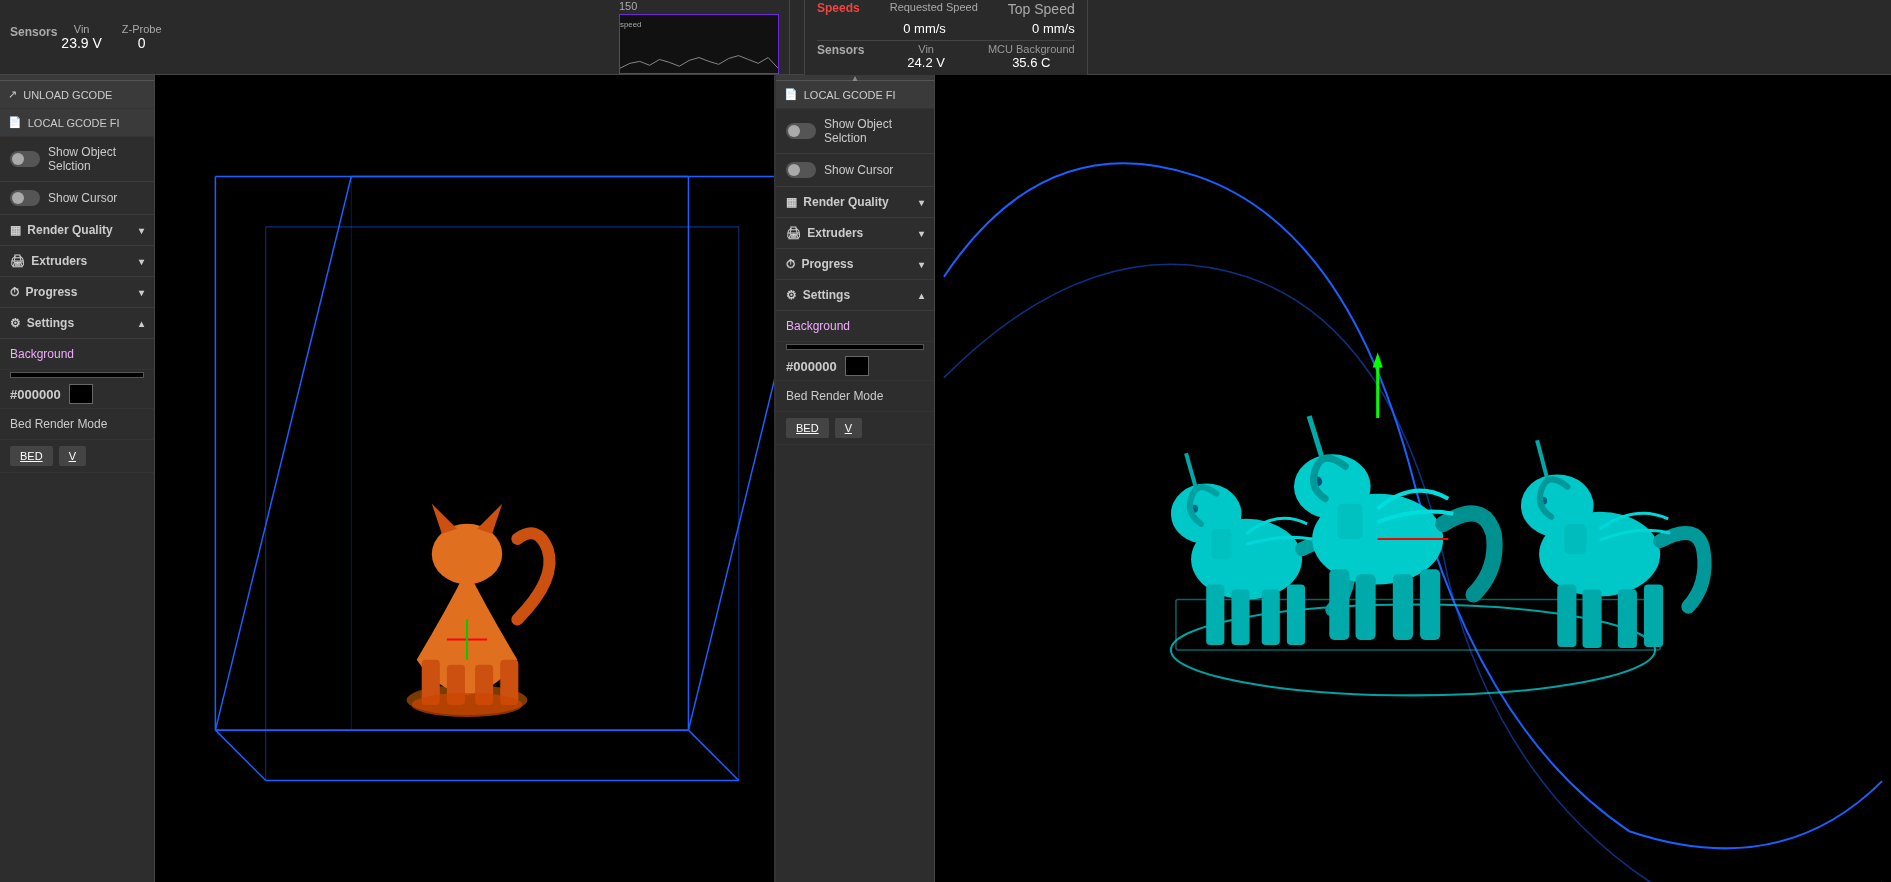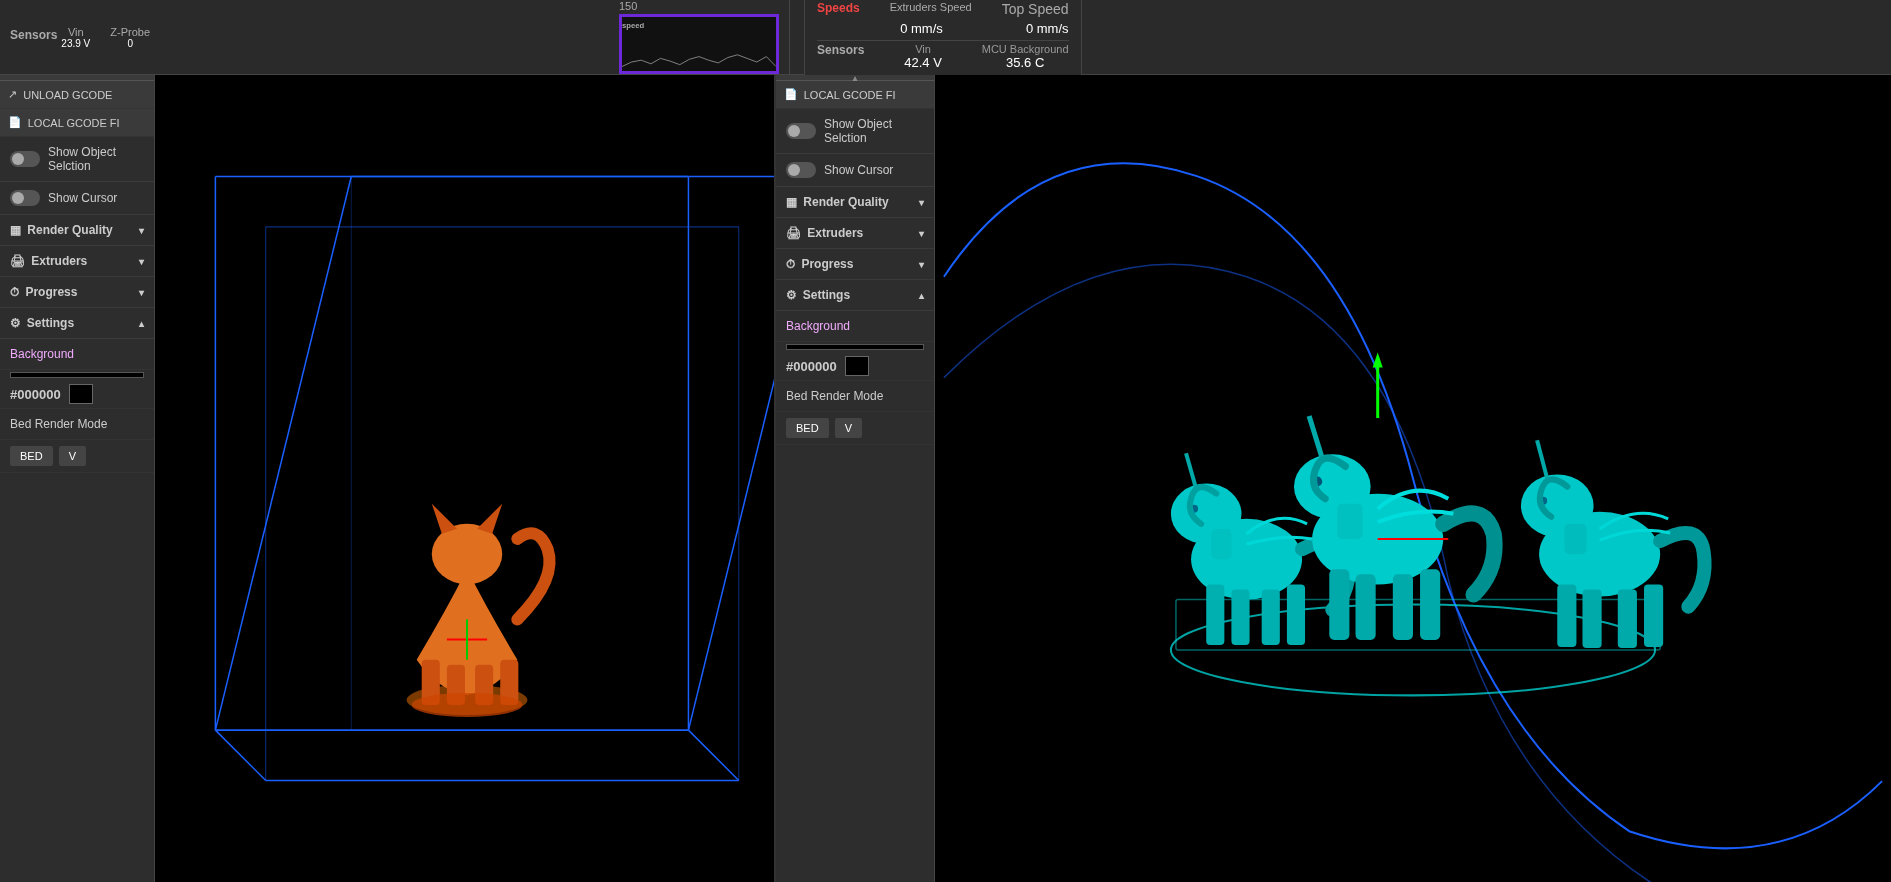--- a/index.html
+++ b/index.html
@@ -364,7 +364,7 @@
     <div class="stats-box">
       <div class="row">
         <span style="font-size:12px; color:#ef4444; font-weight:bold;">Speeds</span>
-        <span style="font-size:11px; color:#aaa;">Extruders Speed</span>
+        <span style="font-size:11px; color:#aaa;">Requested Speed</span>
         <span style="font-size:14px; color:#aaa;">Top Speed</span>
       </div>
       <div class="row">

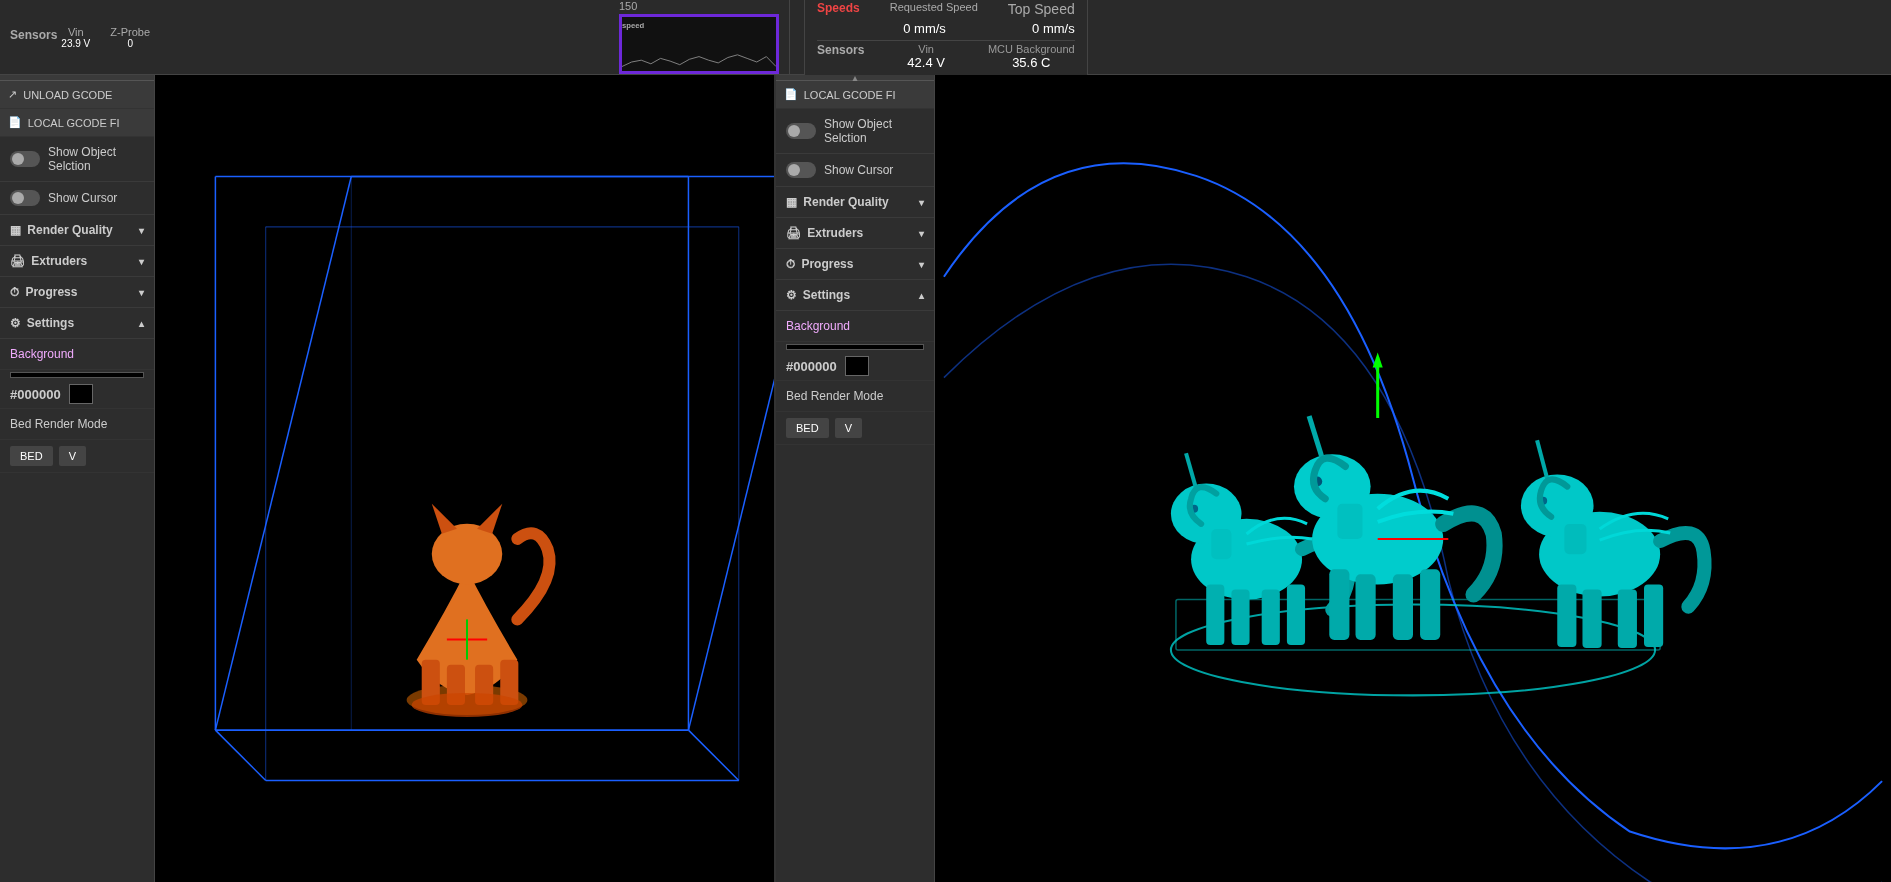--- a/index.html
+++ b/index.html
@@ -212,12 +212,11 @@
       width: 160px;
       height: 60px;
       background: #111;
-      border: 3px solid #6d28d9;
+      border: 1px solid #6d28d9;
       display: flex;
       align-items: flex-end;
       position: relative;
       overflow: hidden;
-      font-weight: bold;
     }
 
     .graph-line {

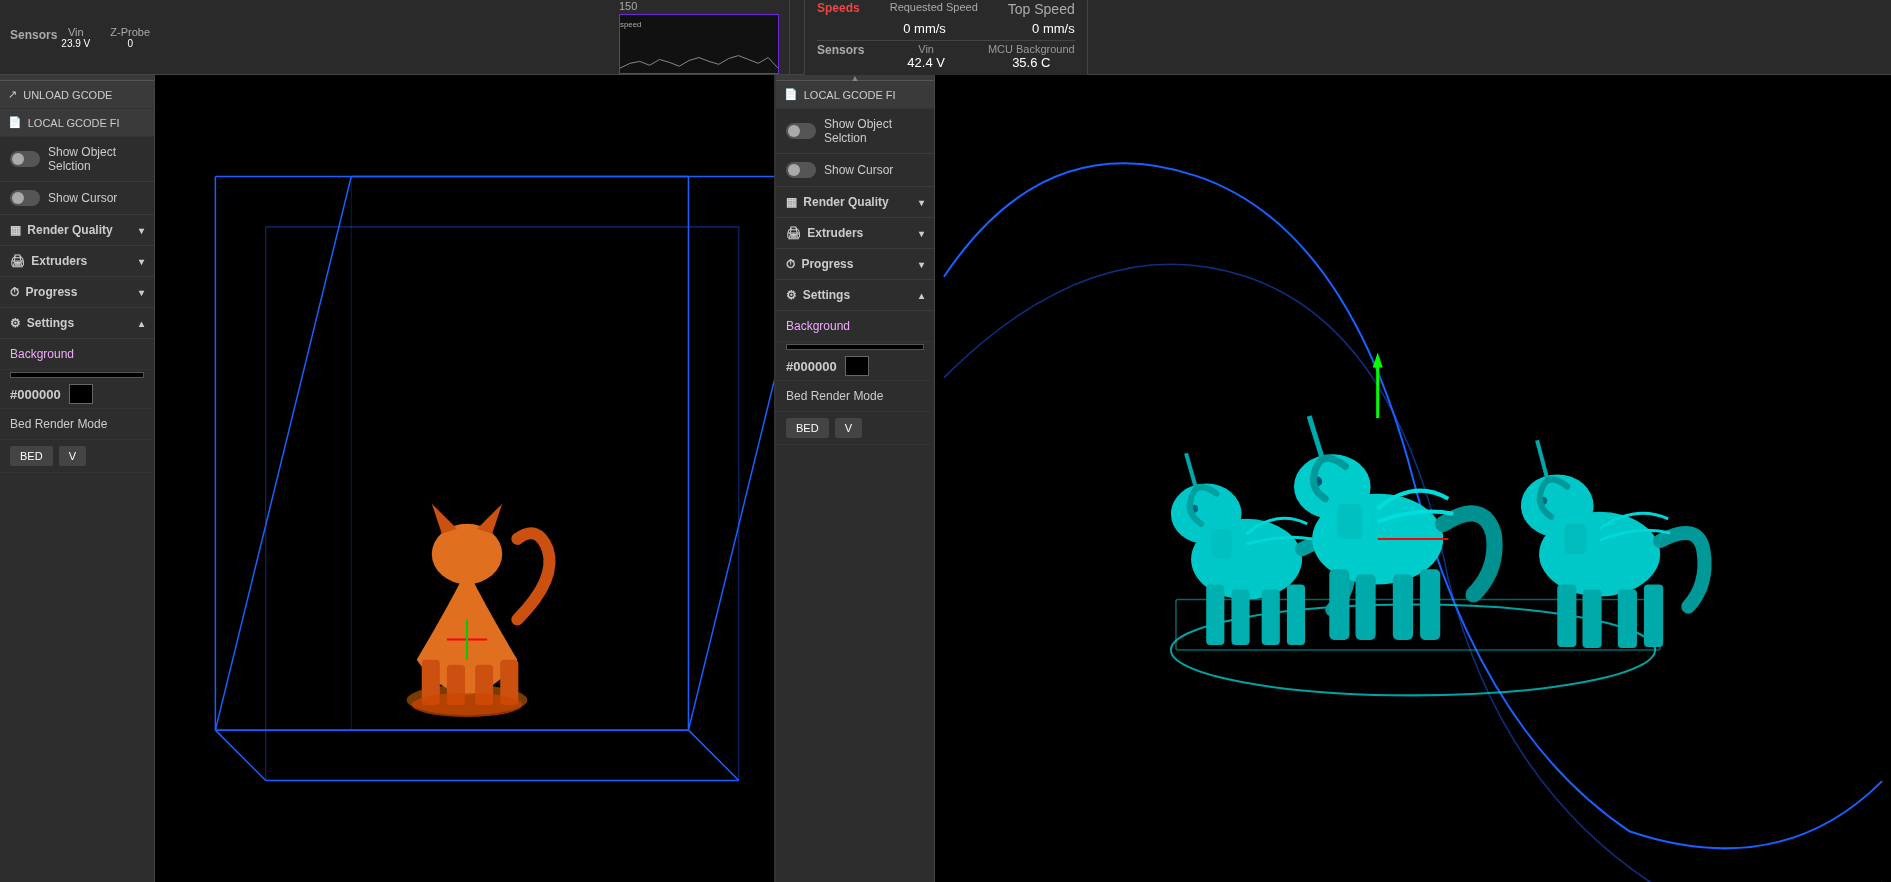--- a/index.html
+++ b/index.html
@@ -287,7 +287,7 @@
     }
 
     .sensor-col .s-val {
-      font-size: 10px;
+      font-size: 14px;
       color: #fff;
     }
 

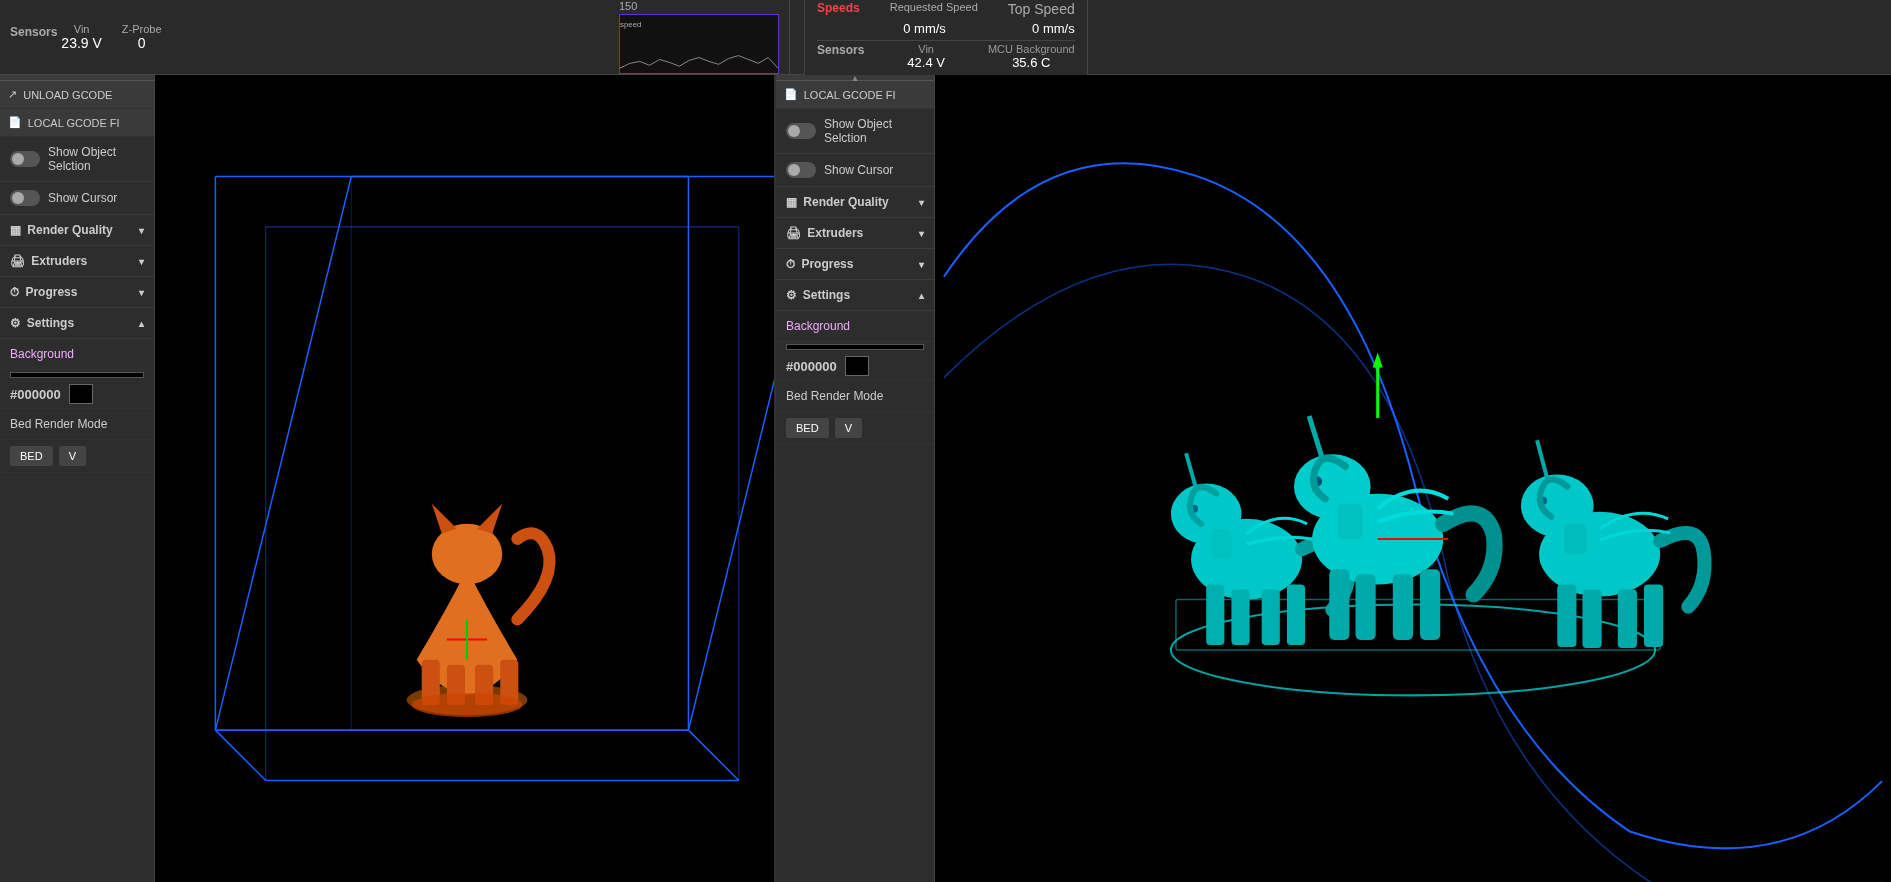--- a/index.html
+++ b/index.html
@@ -376,7 +376,7 @@
         <span style="font-size:12px; color:#aaa; font-weight:bold;">Sensors</span>
         <div class="col">
           <span class="lbl">Vin</span>
-          <span class="val">42.4 V</span>
+          <span class="val">24.2 V</span>
         </div>
         <div class="col">
           <span class="lbl">MCU Background</span>

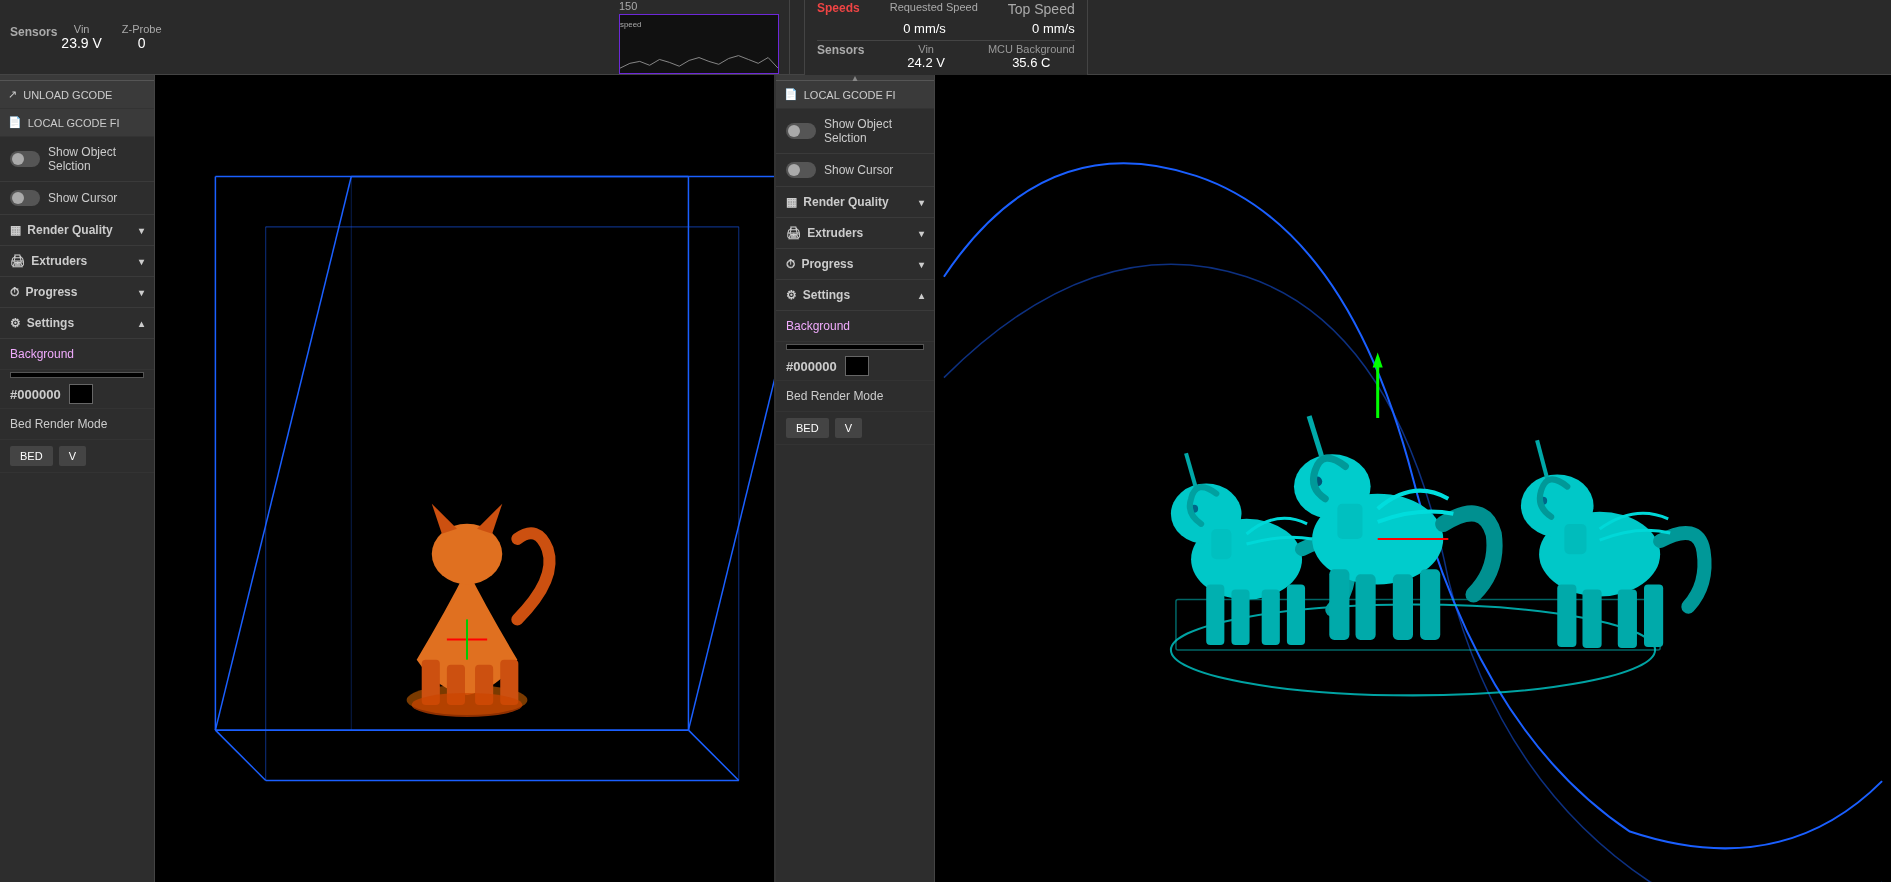--- a/index.html
+++ b/index.html
@@ -197,6 +197,7 @@
       cursor: pointer;
       font-size: 11px;
       border-radius: 2px;
+      text-decoration: underline;
     }
 
     

